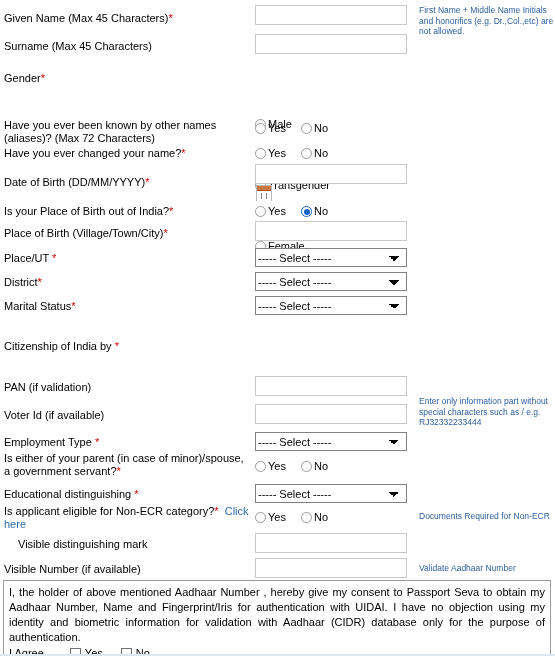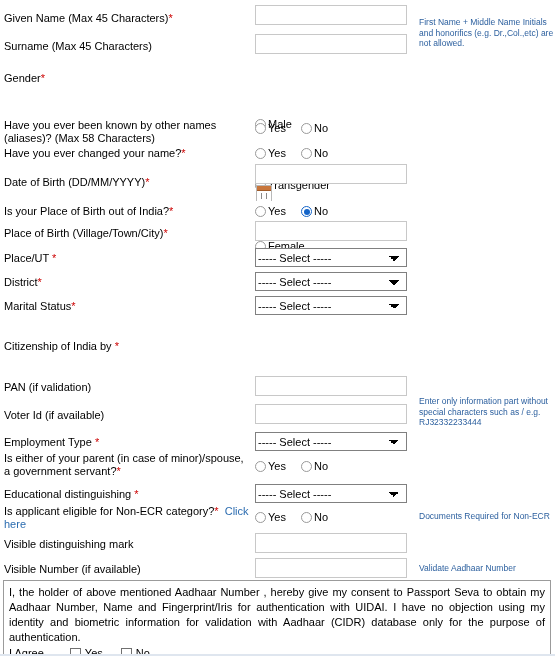--- a/index.html
+++ b/index.html
@@ -210,7 +210,7 @@
     <div class="ctl" style="top:0px;">
       <input class="txtbox" type="text" value="" style="">
     </div>
-    <div class="hint" style="top:12px;">First Name + Middle Name Initials and honorifics (e.g. Dr.,Col.,etc) are not allowed.</div>
+    <div class="hint" style="top:0px;">First Name + Middle Name Initials and honorifics (e.g. Dr.,Col.,etc) are not allowed.</div>
   </div>
 
   <div class="row" style="top:34px;">

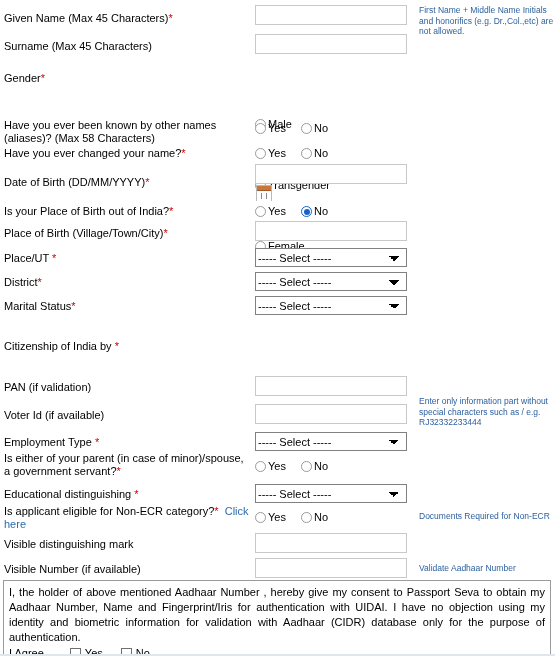--- a/index.html
+++ b/index.html
@@ -230,7 +230,7 @@
   </div>
 
   <div class="row" style="top:119px;">
-    <div class="lbl" style="top:0px;">Have you ever been known by other names (aliases)? (Max 58 Characters)</div>
+    <div class="lbl" style="top:0px;">Have you ever been known by other names (aliases)? (Max 72 Characters)</div>
     <div class="ctl" style="top:3px;">
       <span class="radio-inline"><span class="rb"></span><span class="rb-lab">Yes</span></span>
       <span class="radio-inline"><span class="rb"></span><span class="rb-lab">No</span></span>

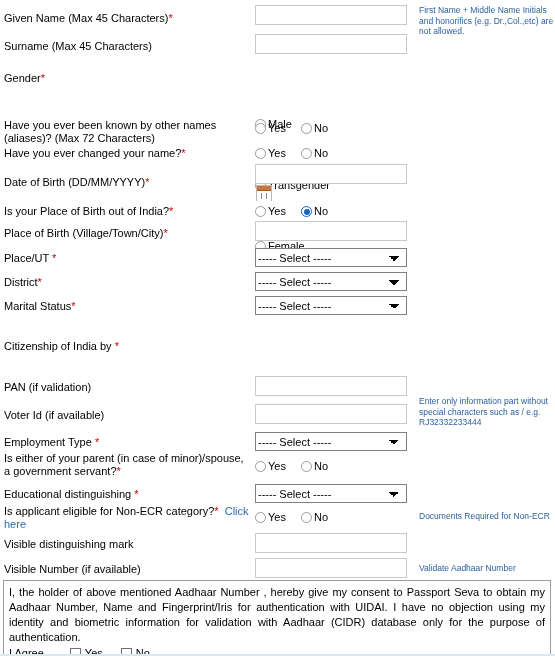--- a/index.html
+++ b/index.html
@@ -356,7 +356,7 @@
   </div>
 
   <div class="row" style="top:533px;">
-    <div class="lbl" style="top:5px;">Visible distinguishing mark</div>
+    <div class="lbl" style="top:5px;margin-left:14px;">Visible distinguishing mark</div>
     <div class="ctl" style="top:0px;">
       <input class="txtbox" type="text" value="" style="">
     </div>

